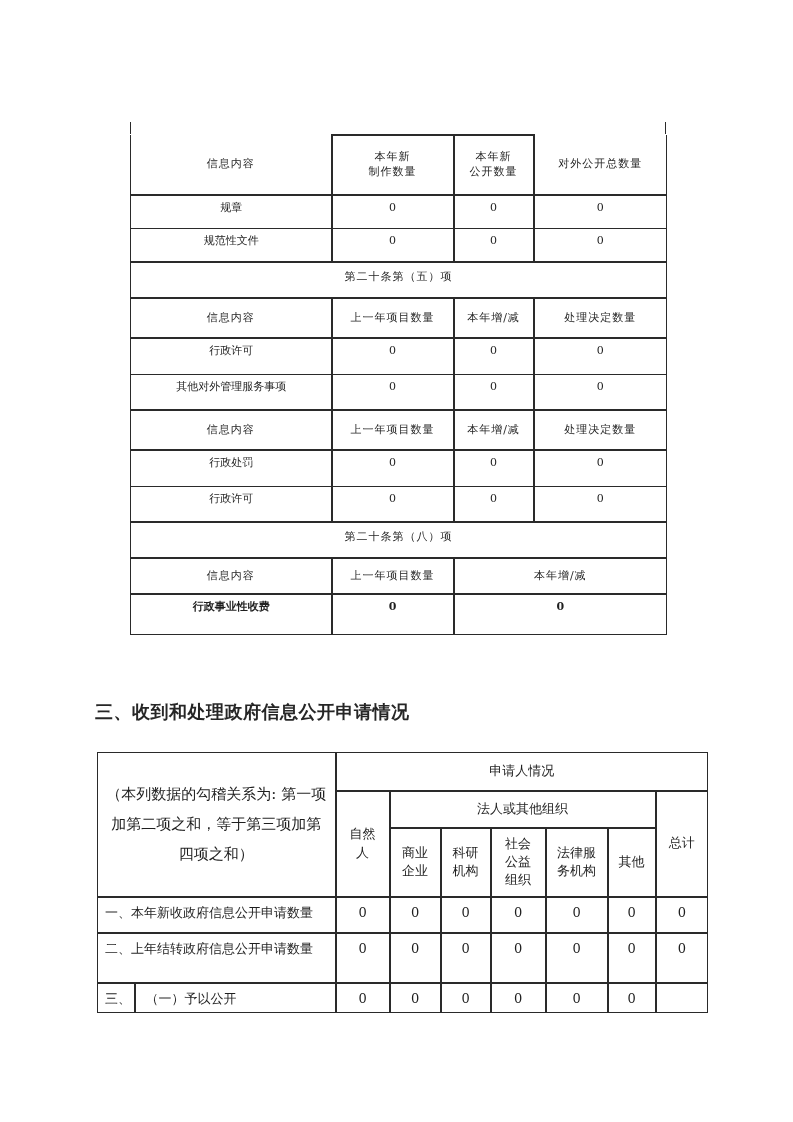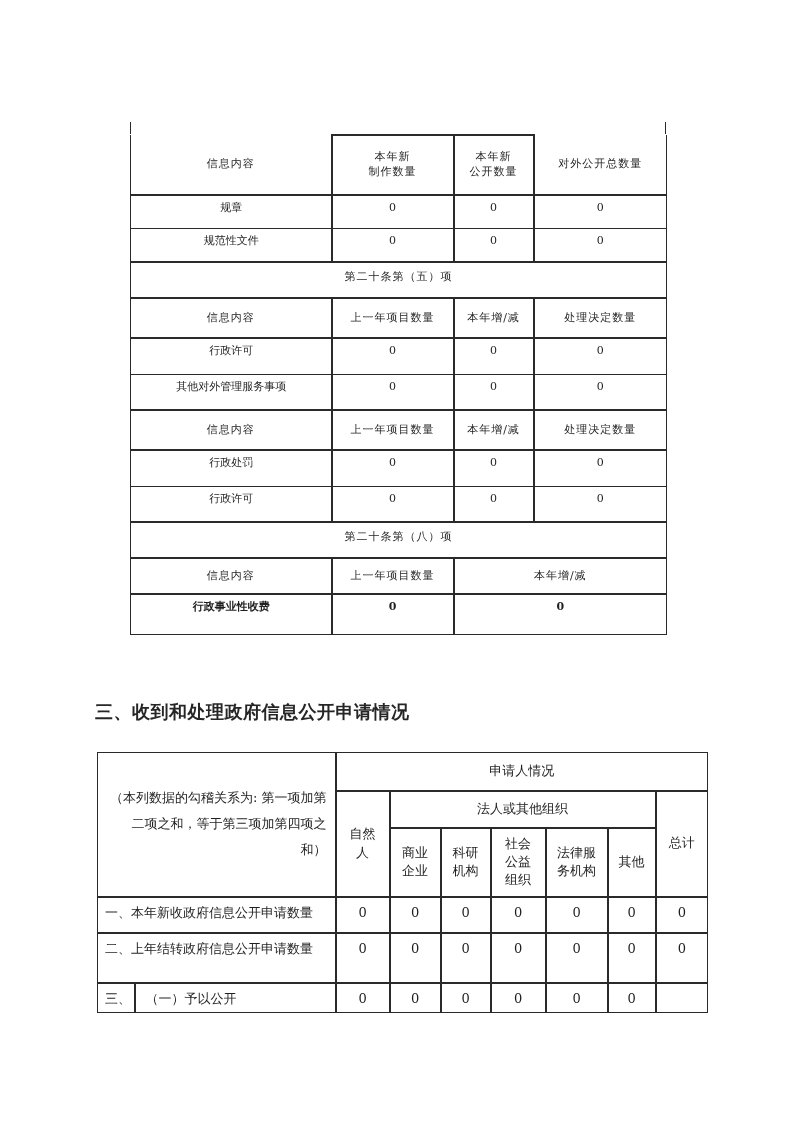--- a/index.html
+++ b/index.html
@@ -62,7 +62,7 @@
   .t2 tr.first td{border-top-width:1px;}
   .t2 tr.last td{border-bottom-width:1px;}
   .t2 .note{
-    text-align:right;font-size:13px;line-height:2.0;
+    text-align:center;font-size:15px;line-height:2.0;
     padding:4px 8px;vertical-align:middle;
   }
   .t2 .datarow td{vertical-align:top;padding-top:6px;}

